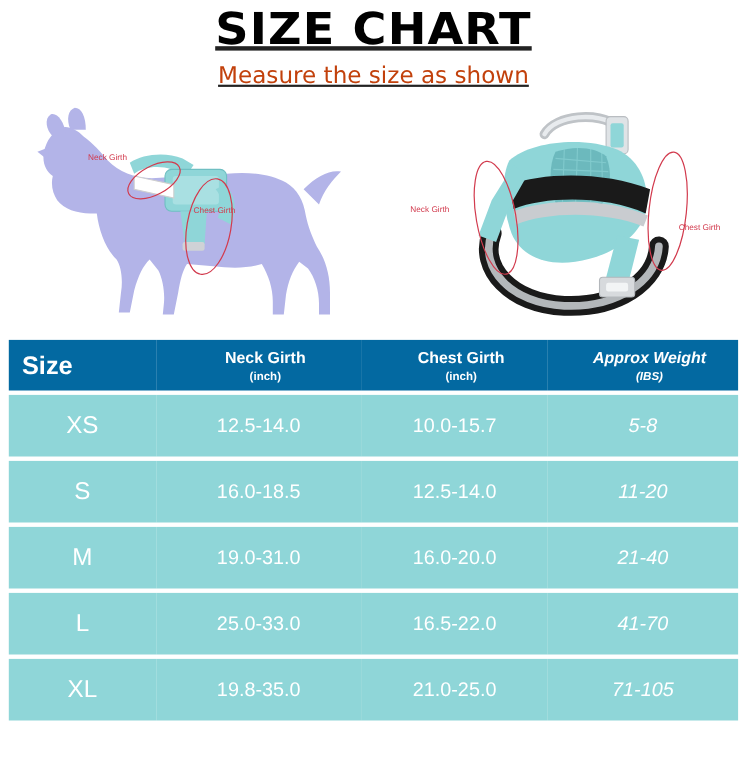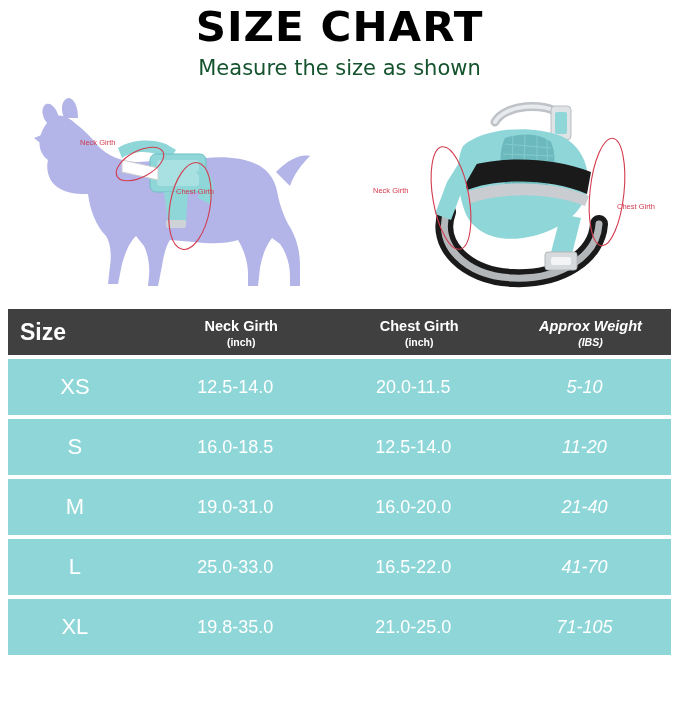--- a/index.html
+++ b/index.html
@@ -25,6 +25,7 @@
   .header {
     text-align: center;
     padding-top: 6px;
+    text-decoration: underline;
   }
   .title {
     font-family: "DejaVu Sans", sans-serif;

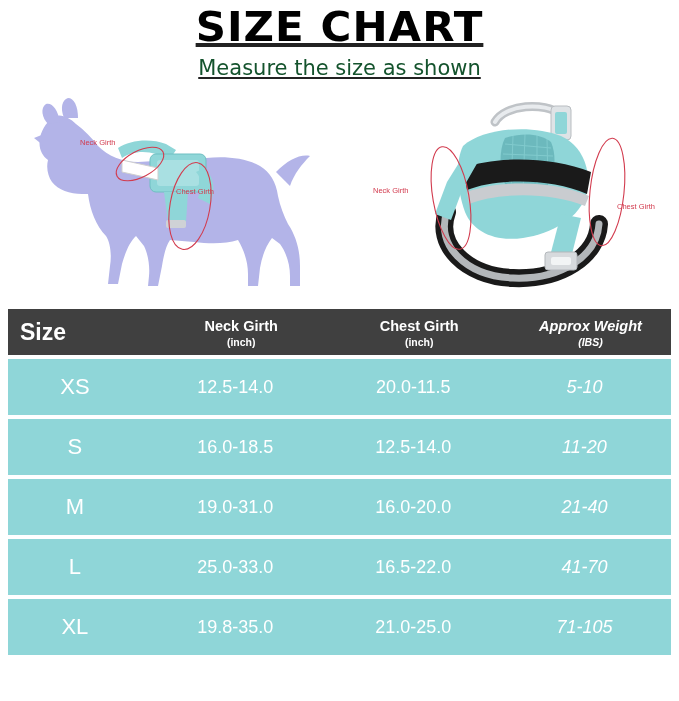--- a/index.html
+++ b/index.html
@@ -39,7 +39,7 @@
   }
   .subtitle {
     font-size: 21px;
-    color: #14532d;
+    color: #c2410c;
     margin-top: 8px;
     font-family: "DejaVu Sans", sans-serif;
   }

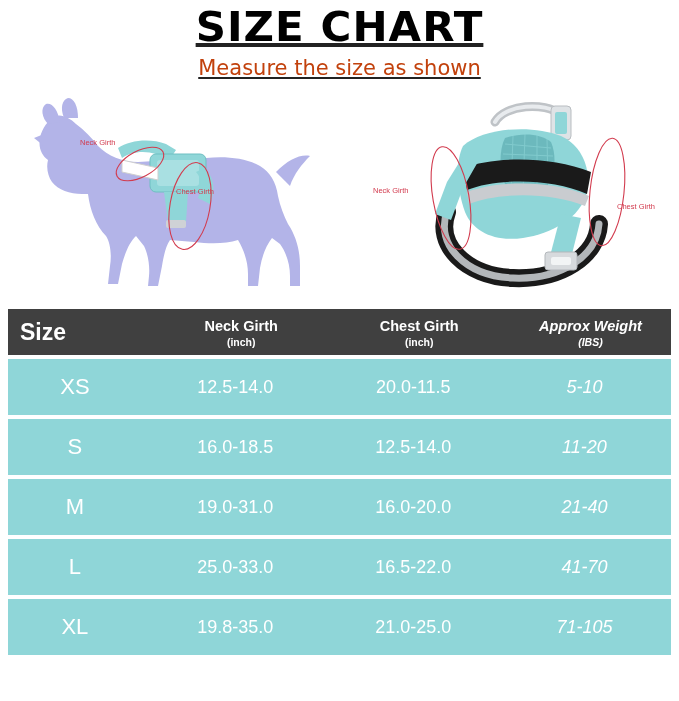--- a/index.html
+++ b/index.html
@@ -89,7 +89,7 @@
     vertical-align: middle;
   }
   .table tr.head td {
-    background: #404040;
+    background: #0369a1;
     height: 46px;
     padding-left: 12px;
   }

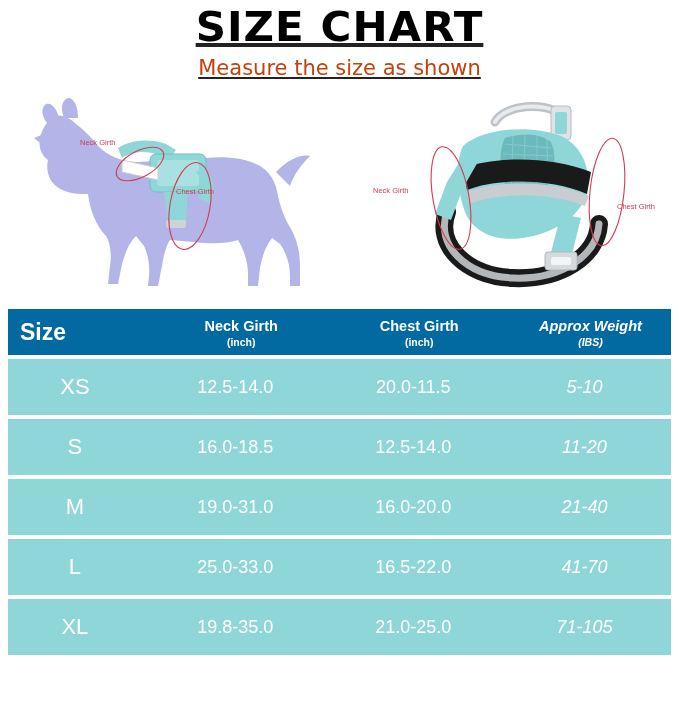--- a/index.html
+++ b/index.html
@@ -245,7 +245,7 @@
       <tr>
         <td class="col-size size-cell">XS</td>
         <td class="col-neck body-cell">12.5-14.0</td>
-        <td class="col-chest body-cell">20.0-11.5</td>
+        <td class="col-chest body-cell">10.0-15.7</td>
         <td class="col-weight body-cell">5-10</td>
       </tr>
       <tr>

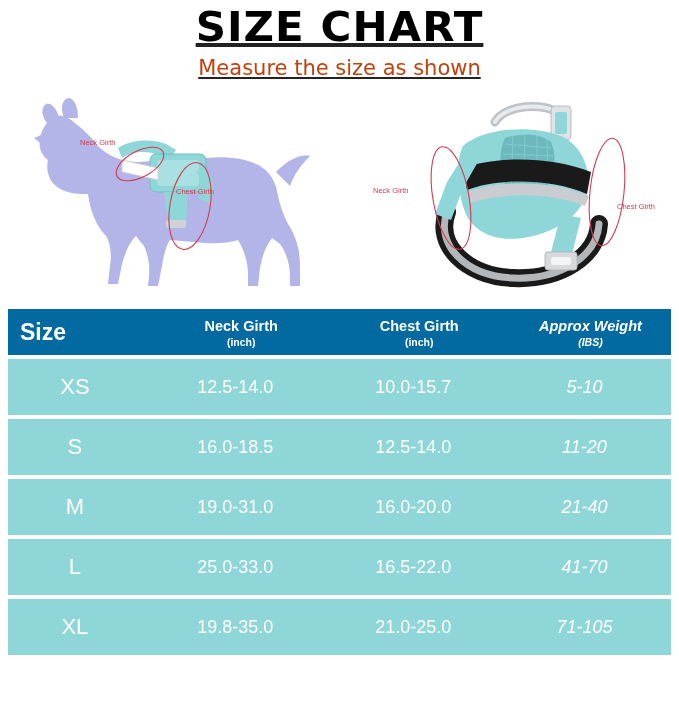--- a/index.html
+++ b/index.html
@@ -246,7 +246,7 @@
         <td class="col-size size-cell">XS</td>
         <td class="col-neck body-cell">12.5-14.0</td>
         <td class="col-chest body-cell">10.0-15.7</td>
-        <td class="col-weight body-cell">5-10</td>
+        <td class="col-weight body-cell">5-8</td>
       </tr>
       <tr>
         <td class="col-size size-cell">S</td>

